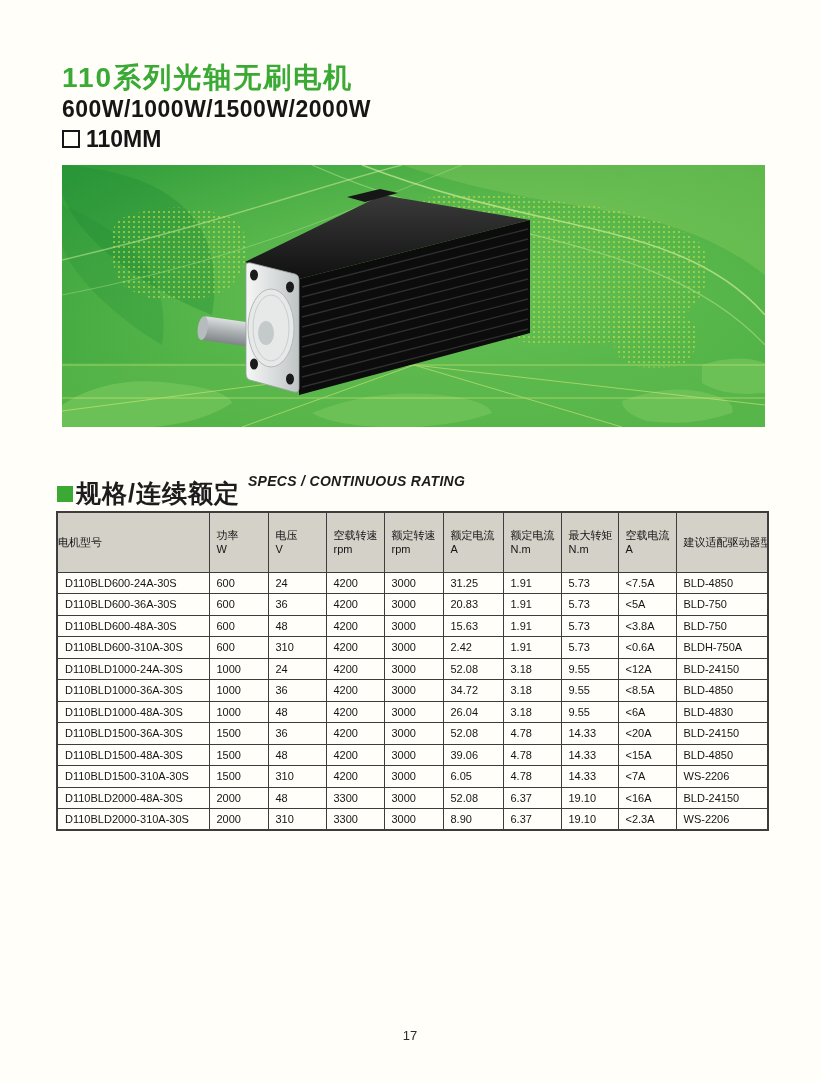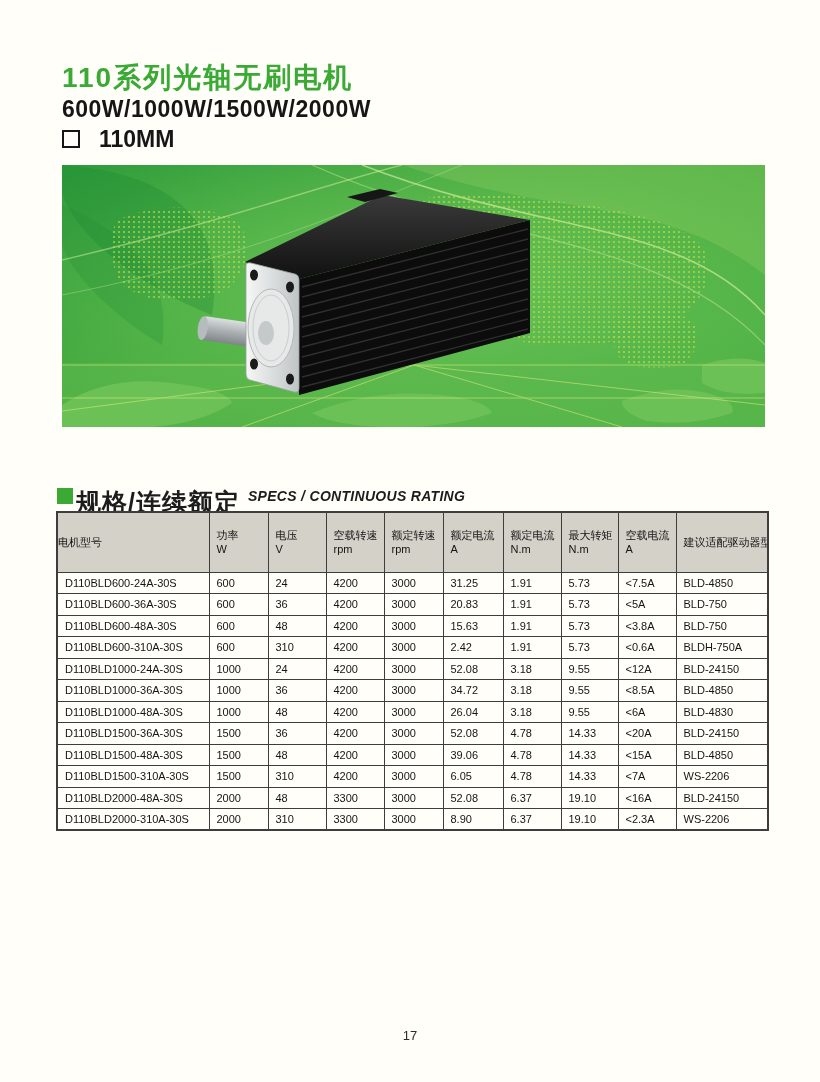--- a/index.html
+++ b/index.html
@@ -11,7 +11,7 @@
   .title-block { position:absolute; left:62px; top:62px; }
   .main-title { font-size:28px; font-weight:bold; color:var(--accent,#3aaa35); letter-spacing:2px; line-height:32px; }
   .sub-power { font-size:23px; font-weight:bold; color:#161616; line-height:30px; letter-spacing:0.5px; }
-  .sub-frame { font-size:23px; font-weight:bold; color:#161616; line-height:30px; display:flex; align-items:center;gap:13px; }
+  .sub-frame { font-size:23px; font-weight:bold; color:#161616; line-height:30px; display:flex; align-items:center; }
   .frame-square { display:inline-block; width:18px; height:18px; border:2.5px solid #161616; margin-right:6px; }
 
   

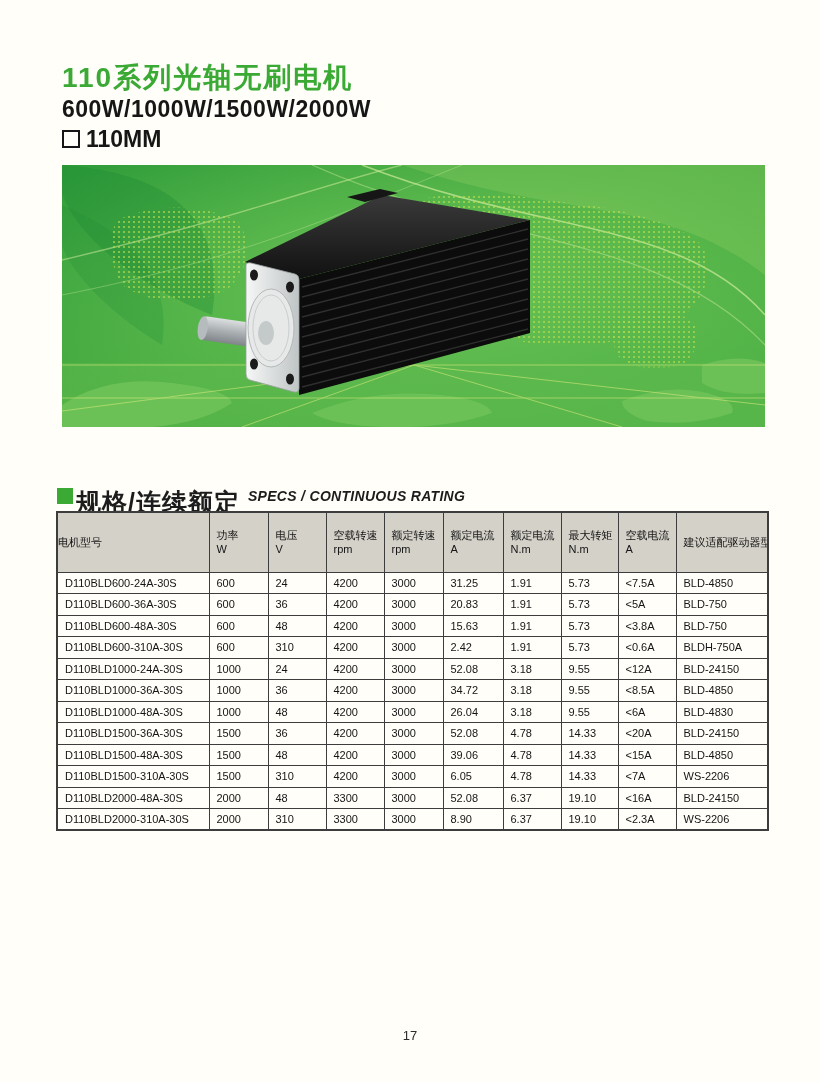--- a/index.html
+++ b/index.html
@@ -19,7 +19,7 @@
   .banner svg { display:block; }
 
   
-  .section-heading { position:absolute; left:57px; top:488px; display:flex; }
+  .section-heading { position:absolute; left:57px; top:473px; display:flex; align-items:flex-end; }
   .section-square { width:16px; height:16px; background:var(--accent,#3aaa35); margin-right:3px; margin-bottom:5px; }
   .section-cn { font-size:25px; font-weight:bold; color:#1c1c1c; line-height:28px; letter-spacing:1px; }
   .section-en { font-size:14px; font-weight:bold; color:#1c1c1c; margin-left:8px; margin-bottom:18px; letter-spacing:0.3px;font-style:italic; }

